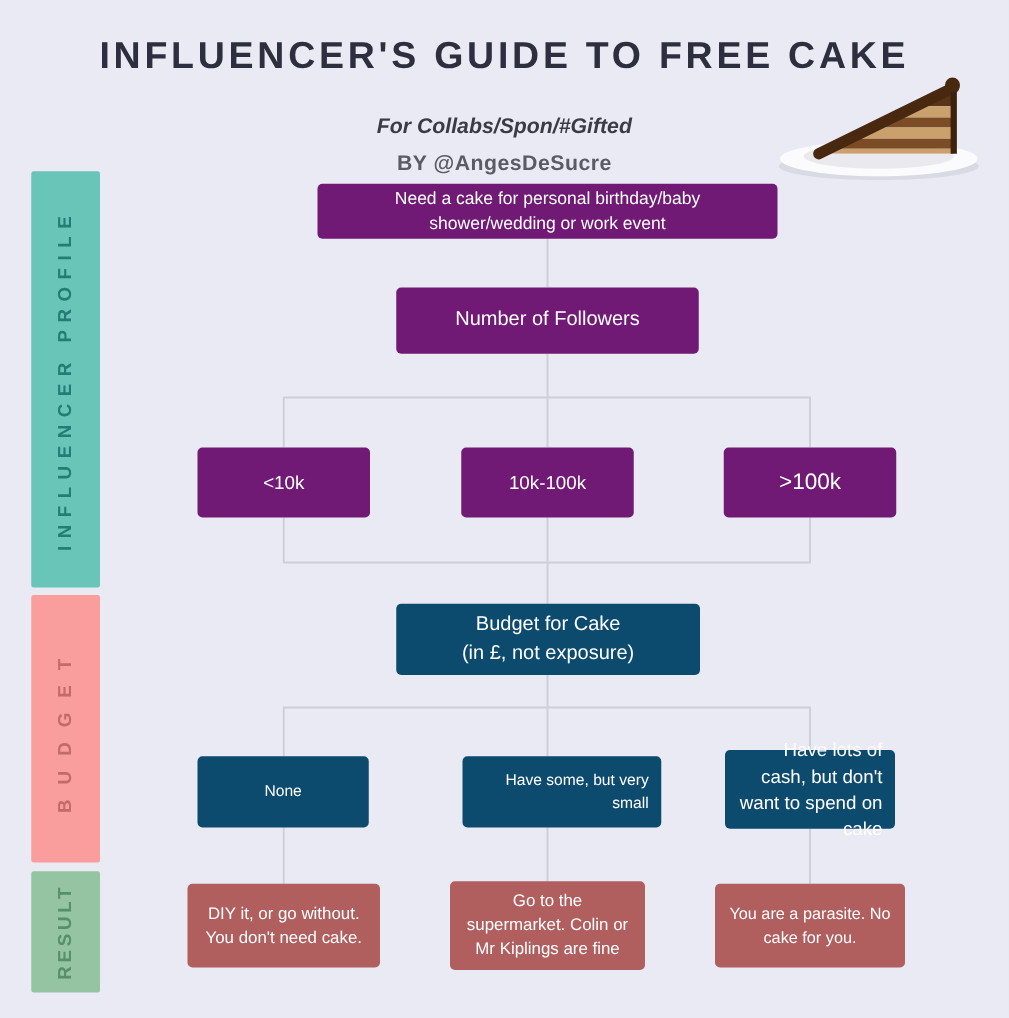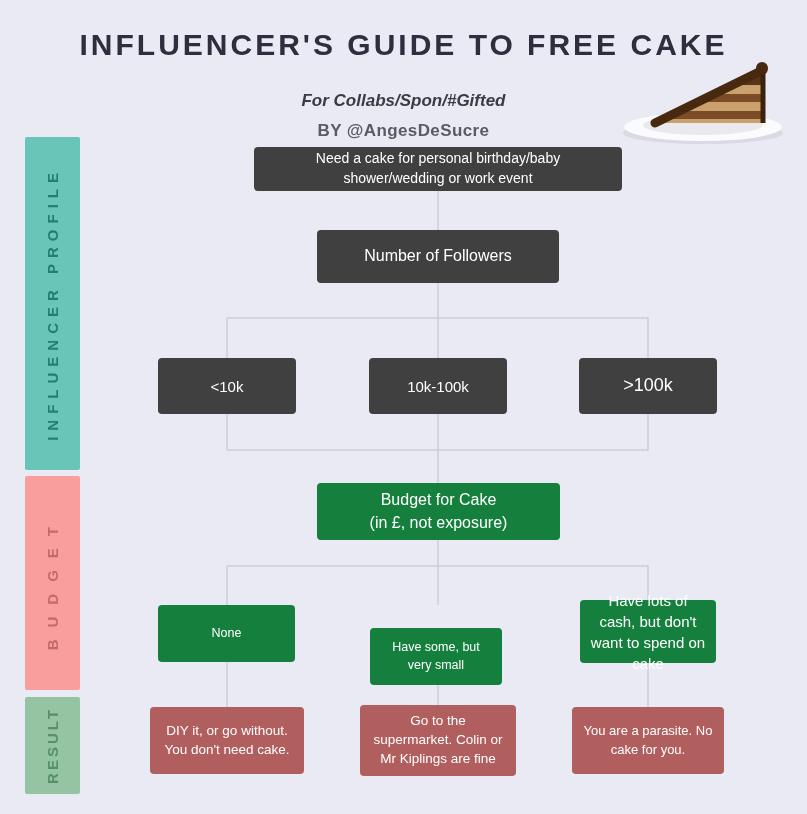--- a/index.html
+++ b/index.html
@@ -58,7 +58,7 @@
     text-align: center; color: #ffffff; border-radius: 4px;
     padding: 4px 10px; box-sizing: border-box; line-height: 1.4;
   }
-  .teal   { background: #404040; }
+  .teal   { background: #701a75; }
   .pink   { background: #15803d; }
   .maroon { background: #b05e5e; }
 

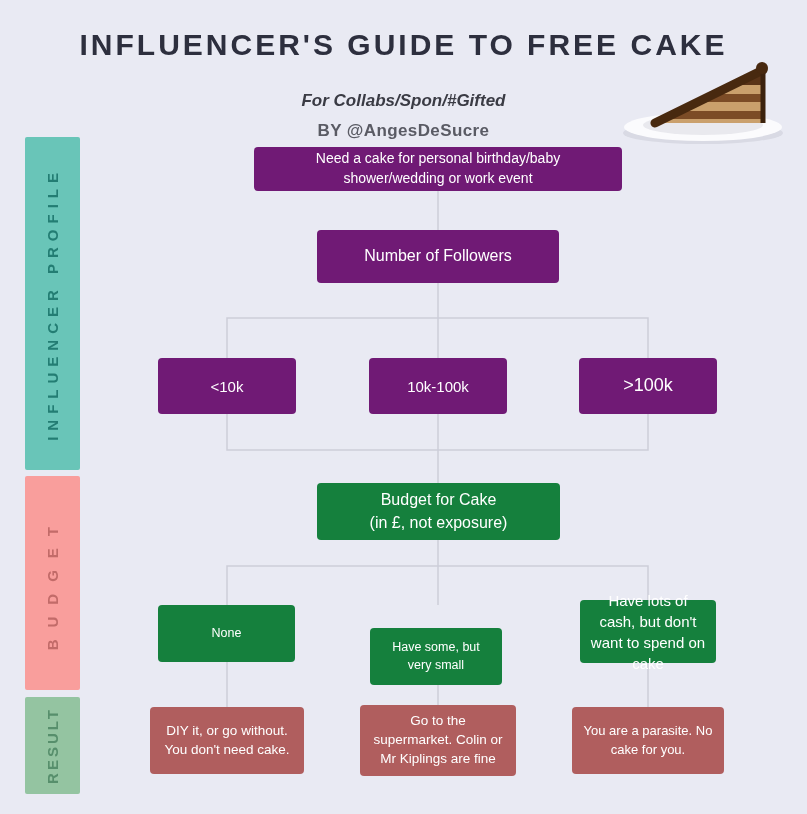--- a/index.html
+++ b/index.html
@@ -59,7 +59,7 @@
     padding: 4px 10px; box-sizing: border-box; line-height: 1.4;
   }
   .teal   { background: #701a75; }
-  .pink   { background: #15803d; }
+  .pink   { background: #0c4a6e; text-align: right; }
   .maroon { background: #b05e5e; }
 
   .n-start   { left: 254px; top: 147px; width: 368px; height: 44px; font-size: 14px; }

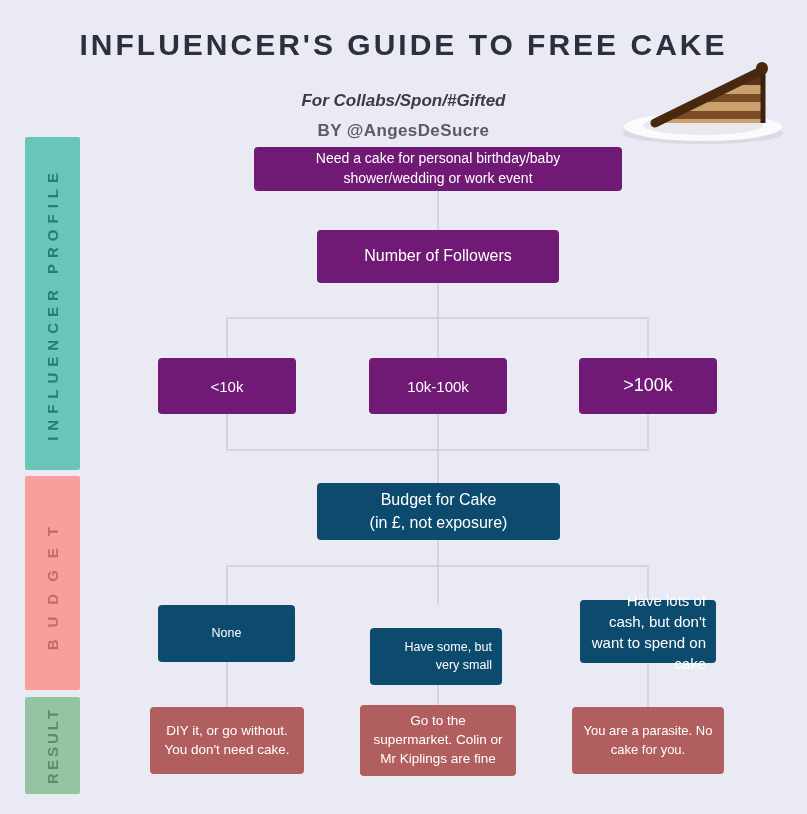--- a/index.html
+++ b/index.html
@@ -69,7 +69,7 @@
   .n-f3      { left: 579px; top: 358px; width: 138px; height: 56px; font-size: 18px; }
   .n-budget  { left: 317px; top: 483px; width: 243px; height: 57px; font-size: 16px; }
   .n-b1      { left: 158px; top: 605px; width: 137px; height: 57px; font-size: 12.5px; }
-  .n-b2      { left: 370px; top: 605px; width: 132px; height: 57px; font-size: 12.5px; margin-top: 23px; }
+  .n-b2      { left: 370px; top: 605px; width: 159px; height: 57px; font-size: 12.5px; }
   .n-b3      { left: 580px; top: 600px; width: 136px; height: 63px; font-size: 15px; }
   .n-r1      { left: 150px; top: 707px; width: 154px; height: 67px; font-size: 13.5px; }
   .n-r2      { left: 360px; top: 705px; width: 156px; height: 71px; font-size: 13.5px; }

